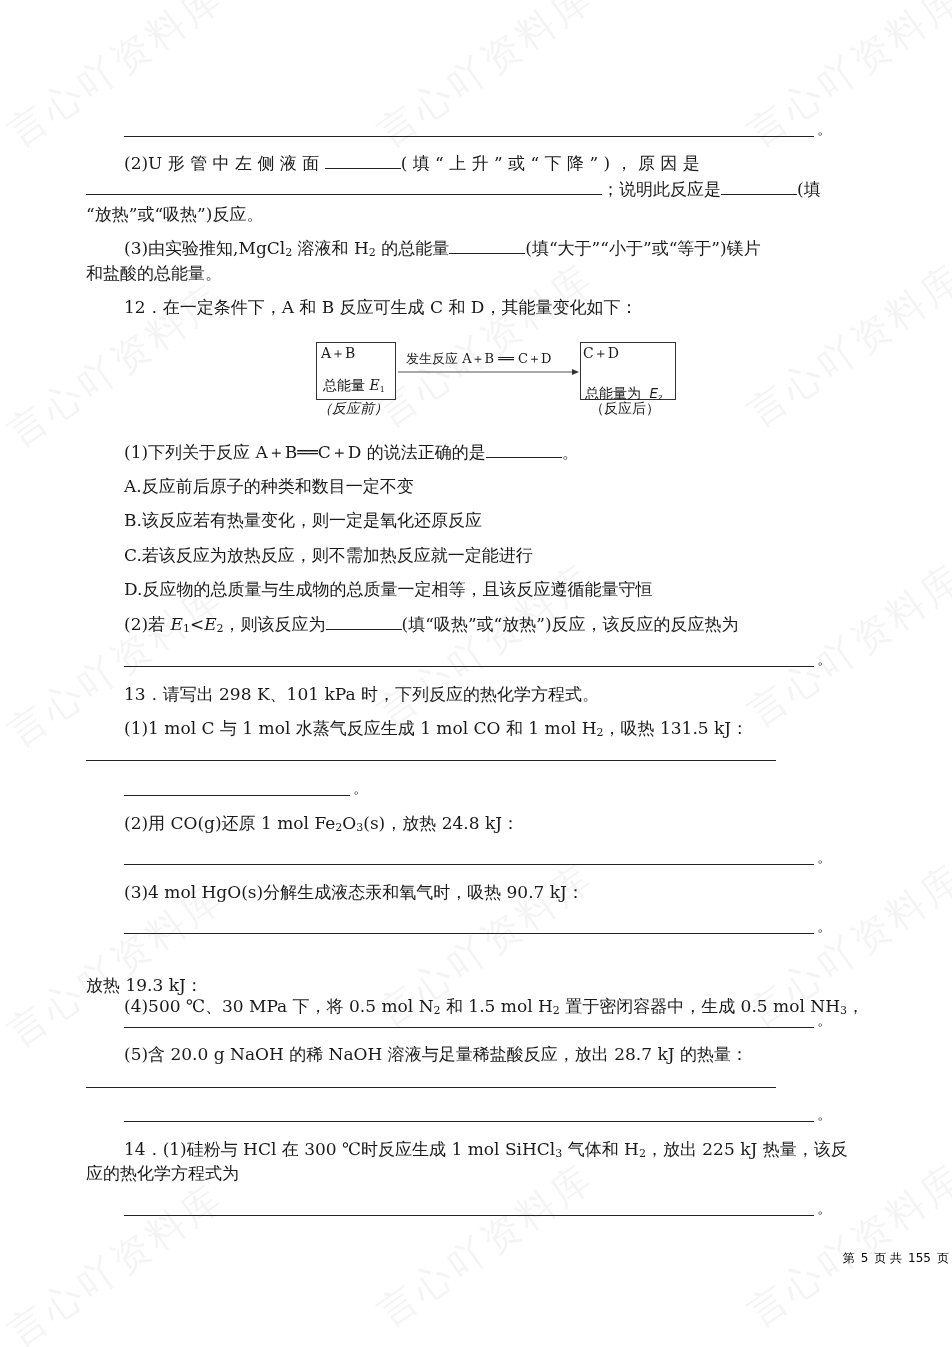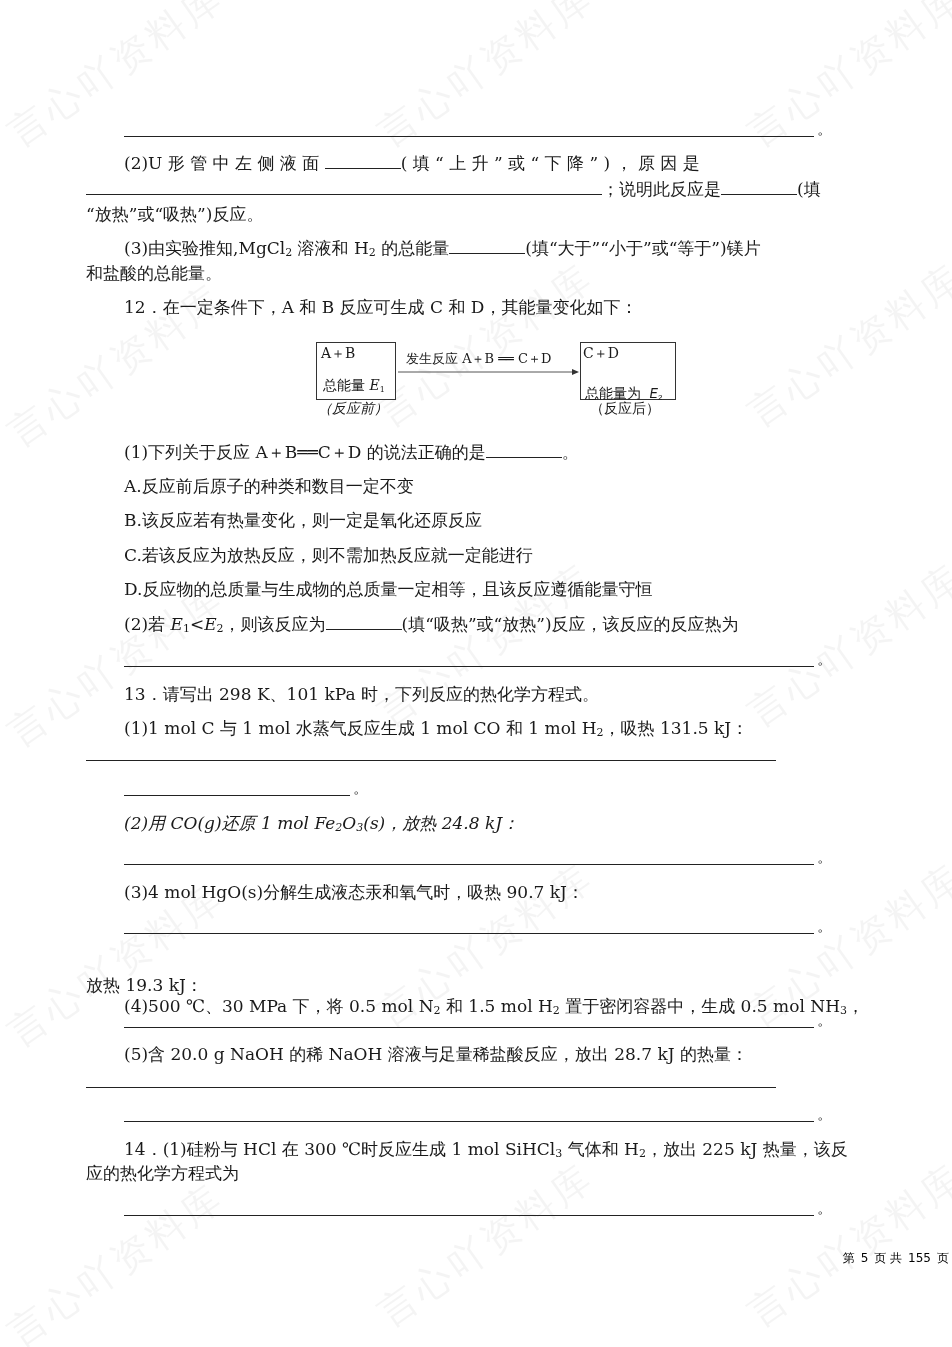--- a/index.html
+++ b/index.html
@@ -103,7 +103,7 @@
 <div class="rule" style="left:124px;top:795px;width:226px;"></div>
 <div class="dot" style="left:353px;top:779px;">。</div>
 
-<div class="line" style="left:124px;top:812px;font-style:italic;">
+<div class="line" style="left:124px;top:812px;">
   <span>(2)用 CO(g)还原 1 mol Fe</span><sub>2</sub><span>O</span><sub>3</sub><span>(s)，放热 24.8 kJ：</span>
 </div>
 <div class="rule" style="left:124px;top:864px;width:690px;"></div>

